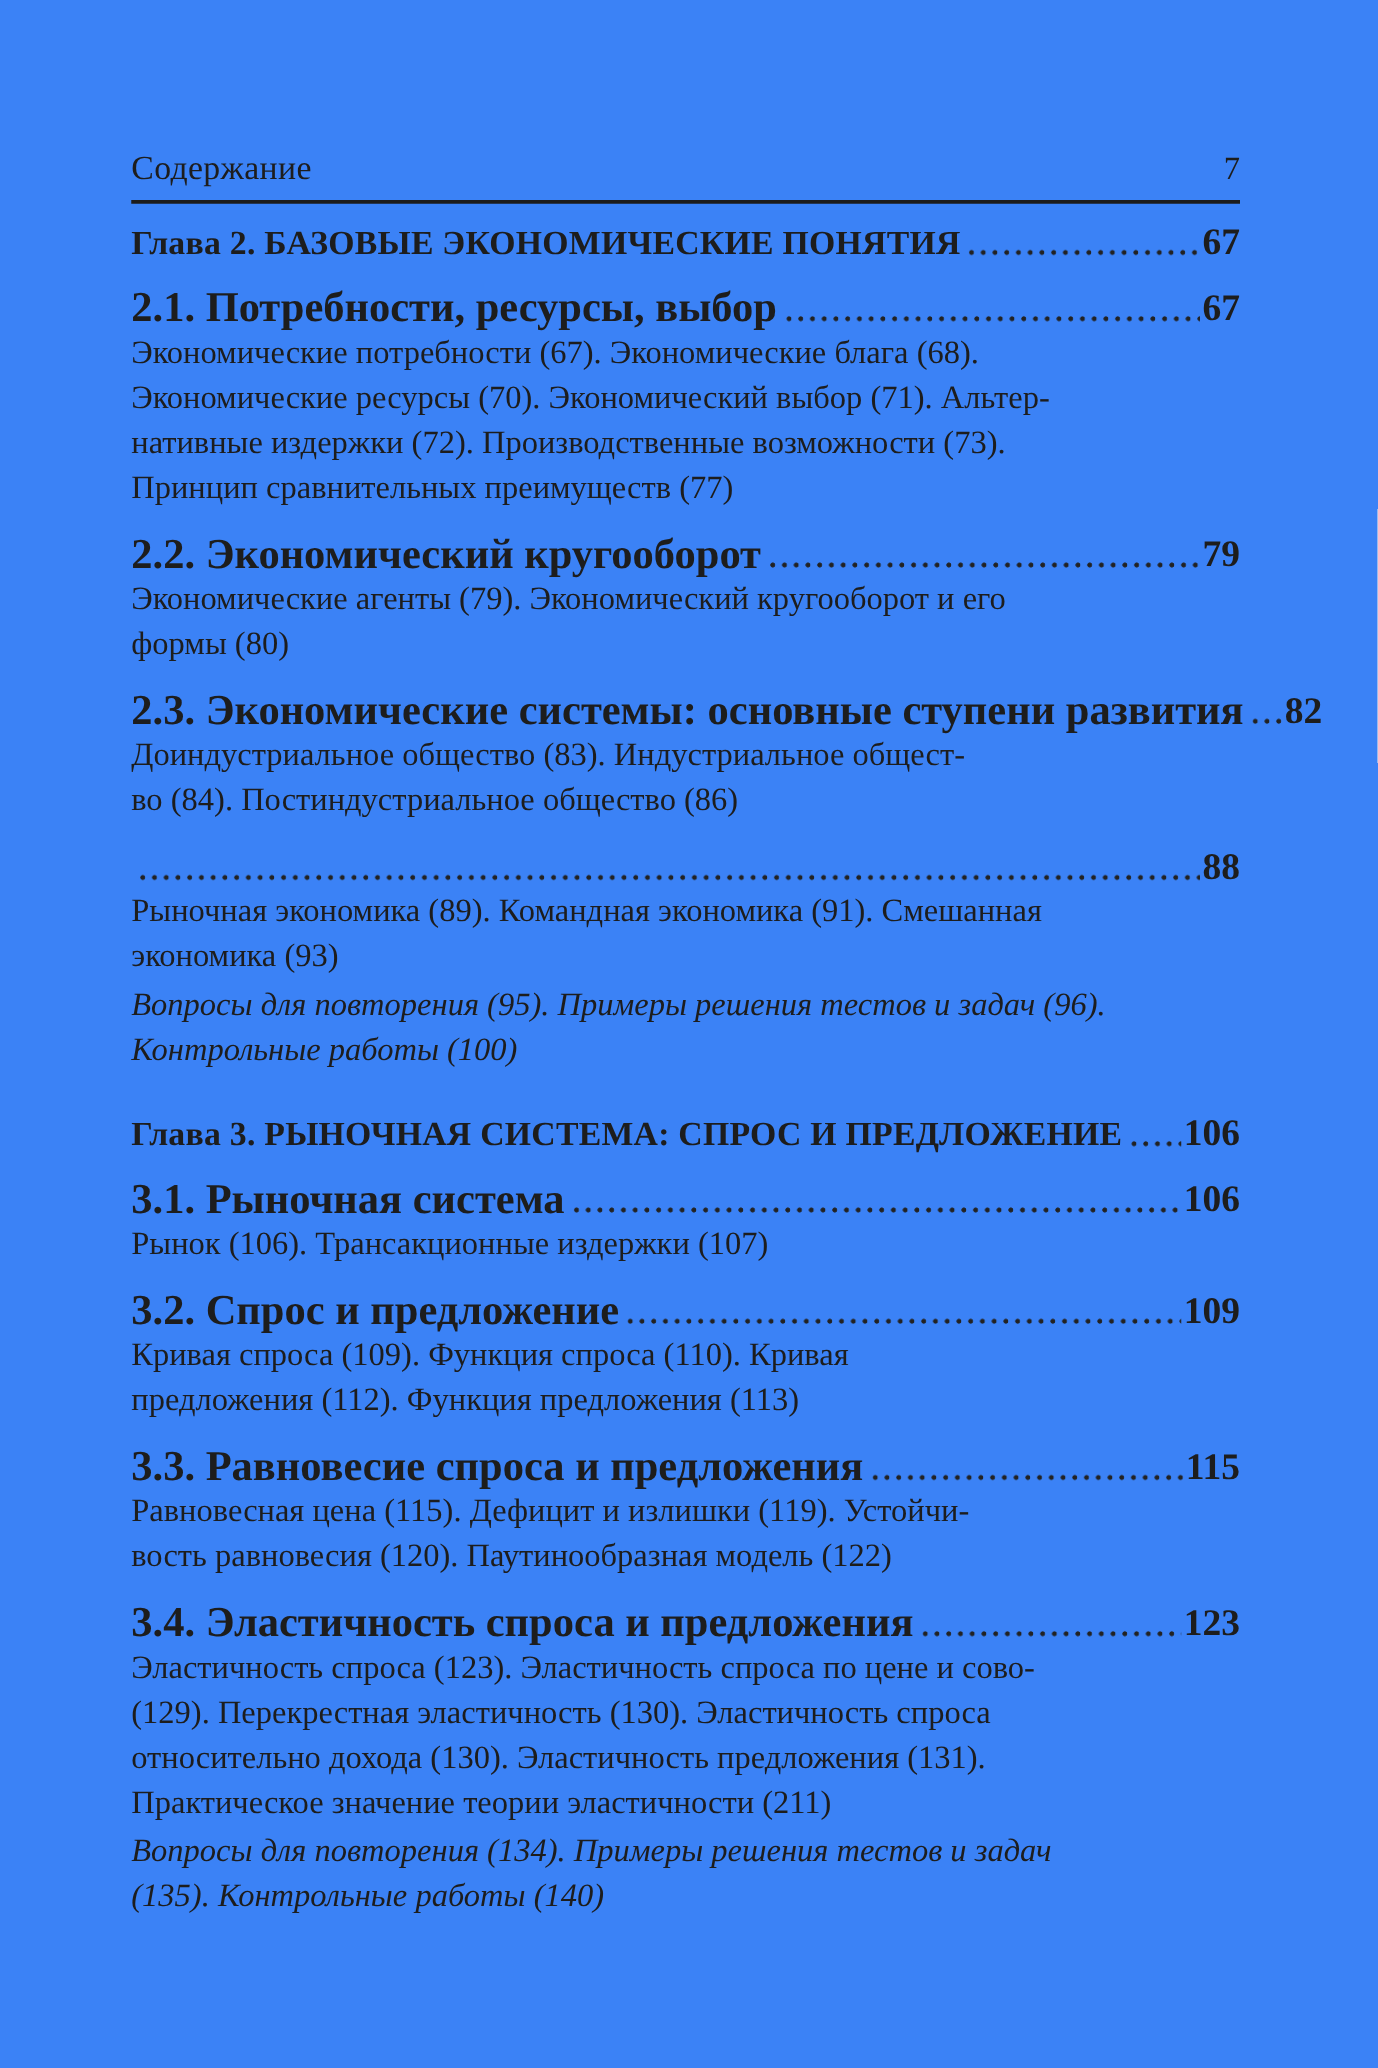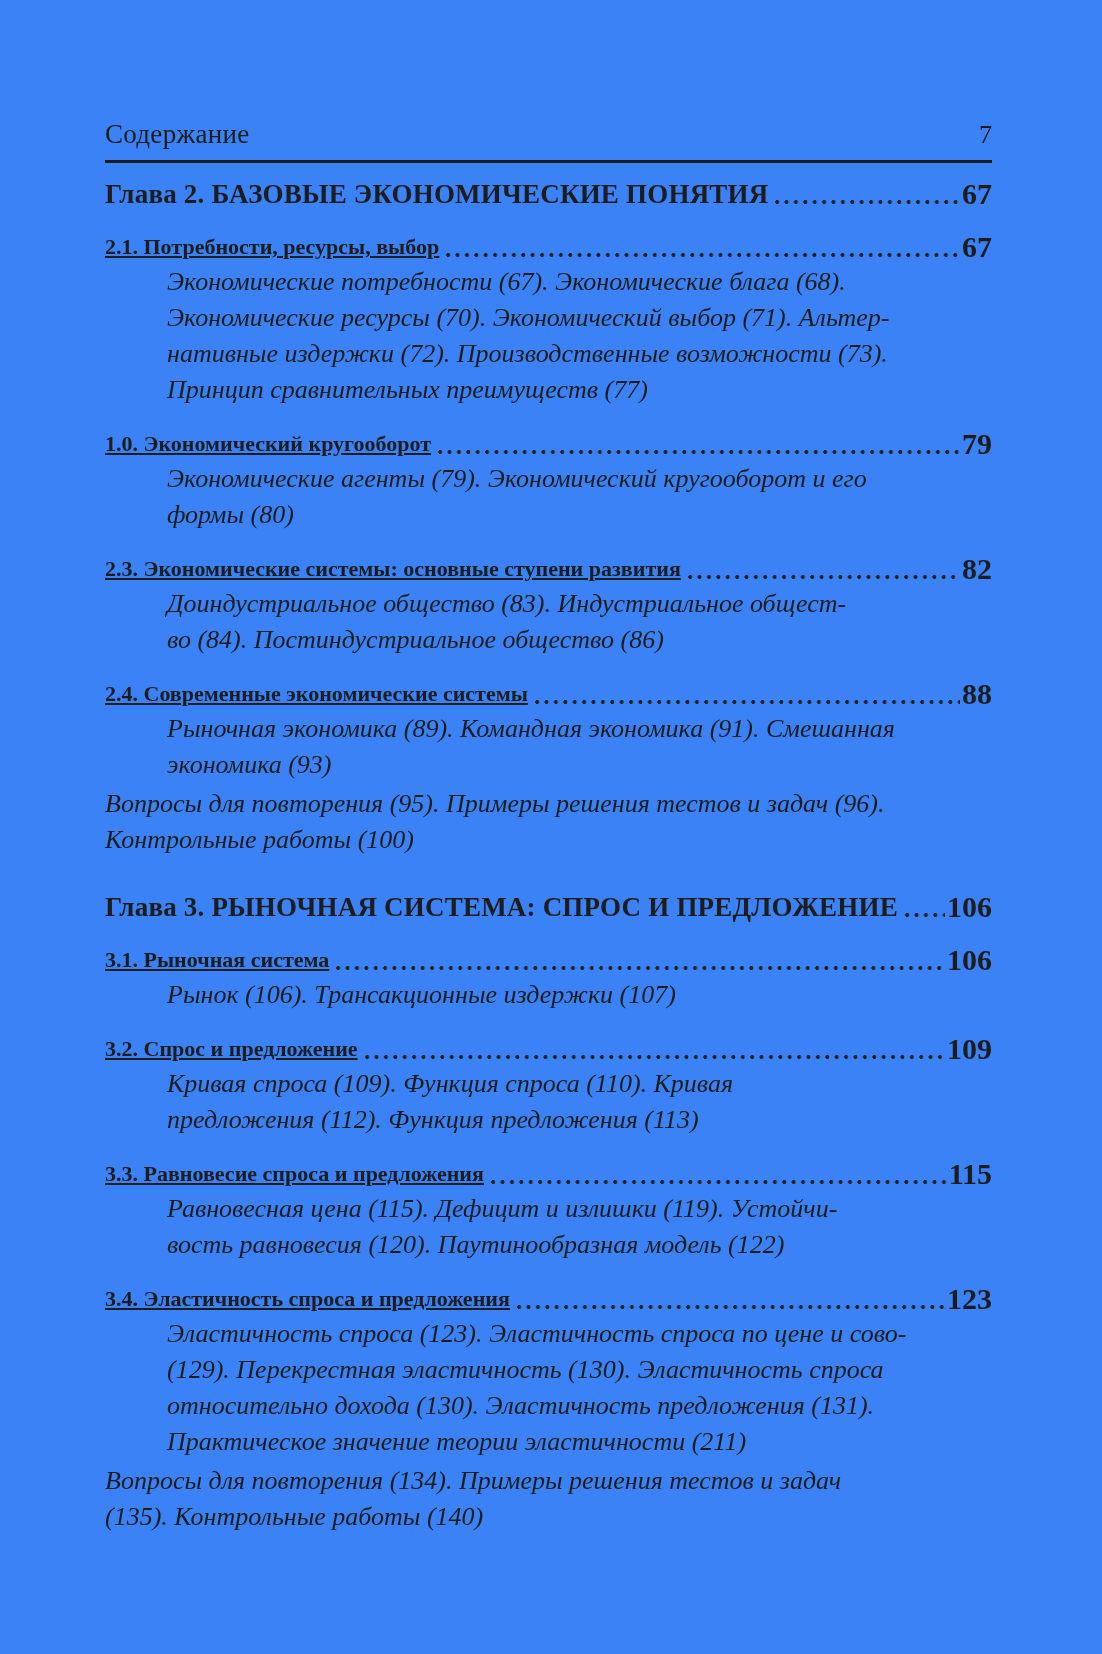--- a/index.html
+++ b/index.html
@@ -28,7 +28,7 @@
   .entry-title { font-weight: bold; white-space: nowrap; }
   .chapter-entry { margin-top: 14px; }
   .chapter-entry .entry-title { font-size: 27px; line-height: 34px; letter-spacing: 0.2px; }
-  .section-entry .entry-title { font-size: 22px; line-height: 34px; text-decoration: underline; }
+  .section-entry .entry-title { font-size: 34px; line-height: 34px; }
   .entry-page { font-size: 30px; font-weight: bold; padding-left: 1px; }
 
   .leader {

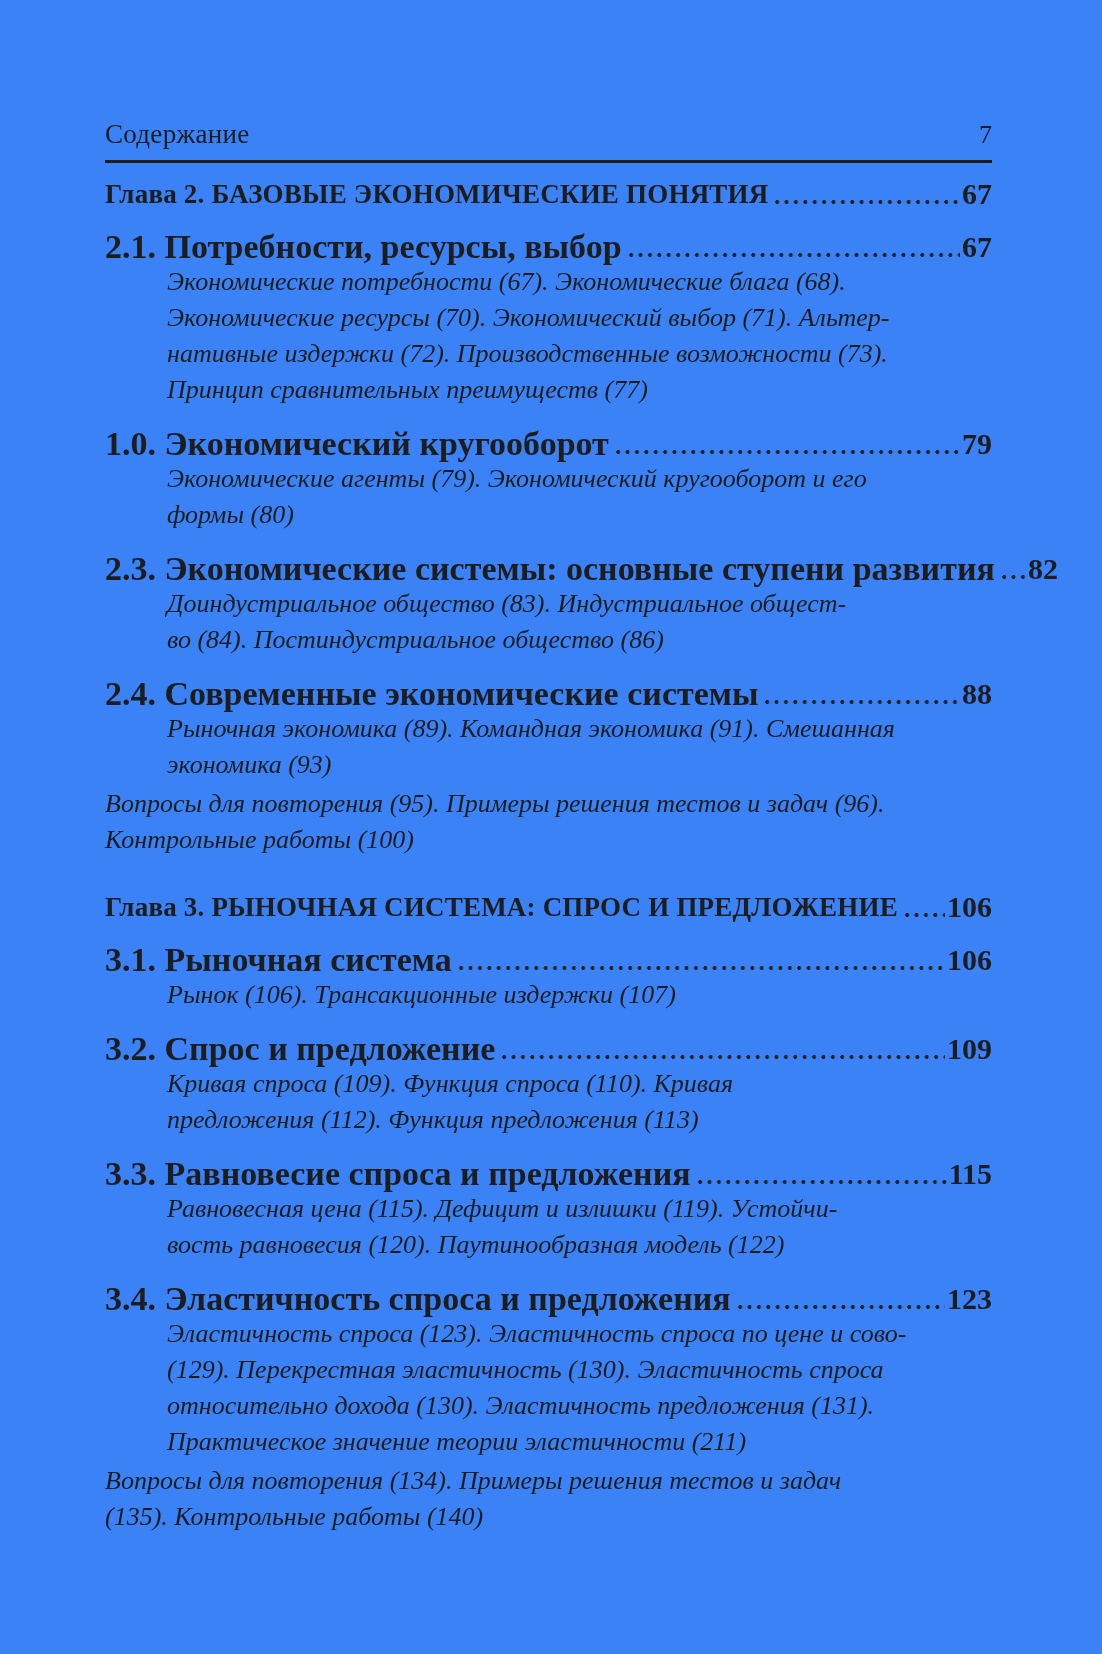--- a/index.html
+++ b/index.html
@@ -40,7 +40,7 @@
 
   .section-entry { margin-top: 19px; }
   .section-details {
-    margin-left: 62px; font-style: italic;
+    
     font-size: 26px; line-height: 36px;
   }
   .chapter-footer {

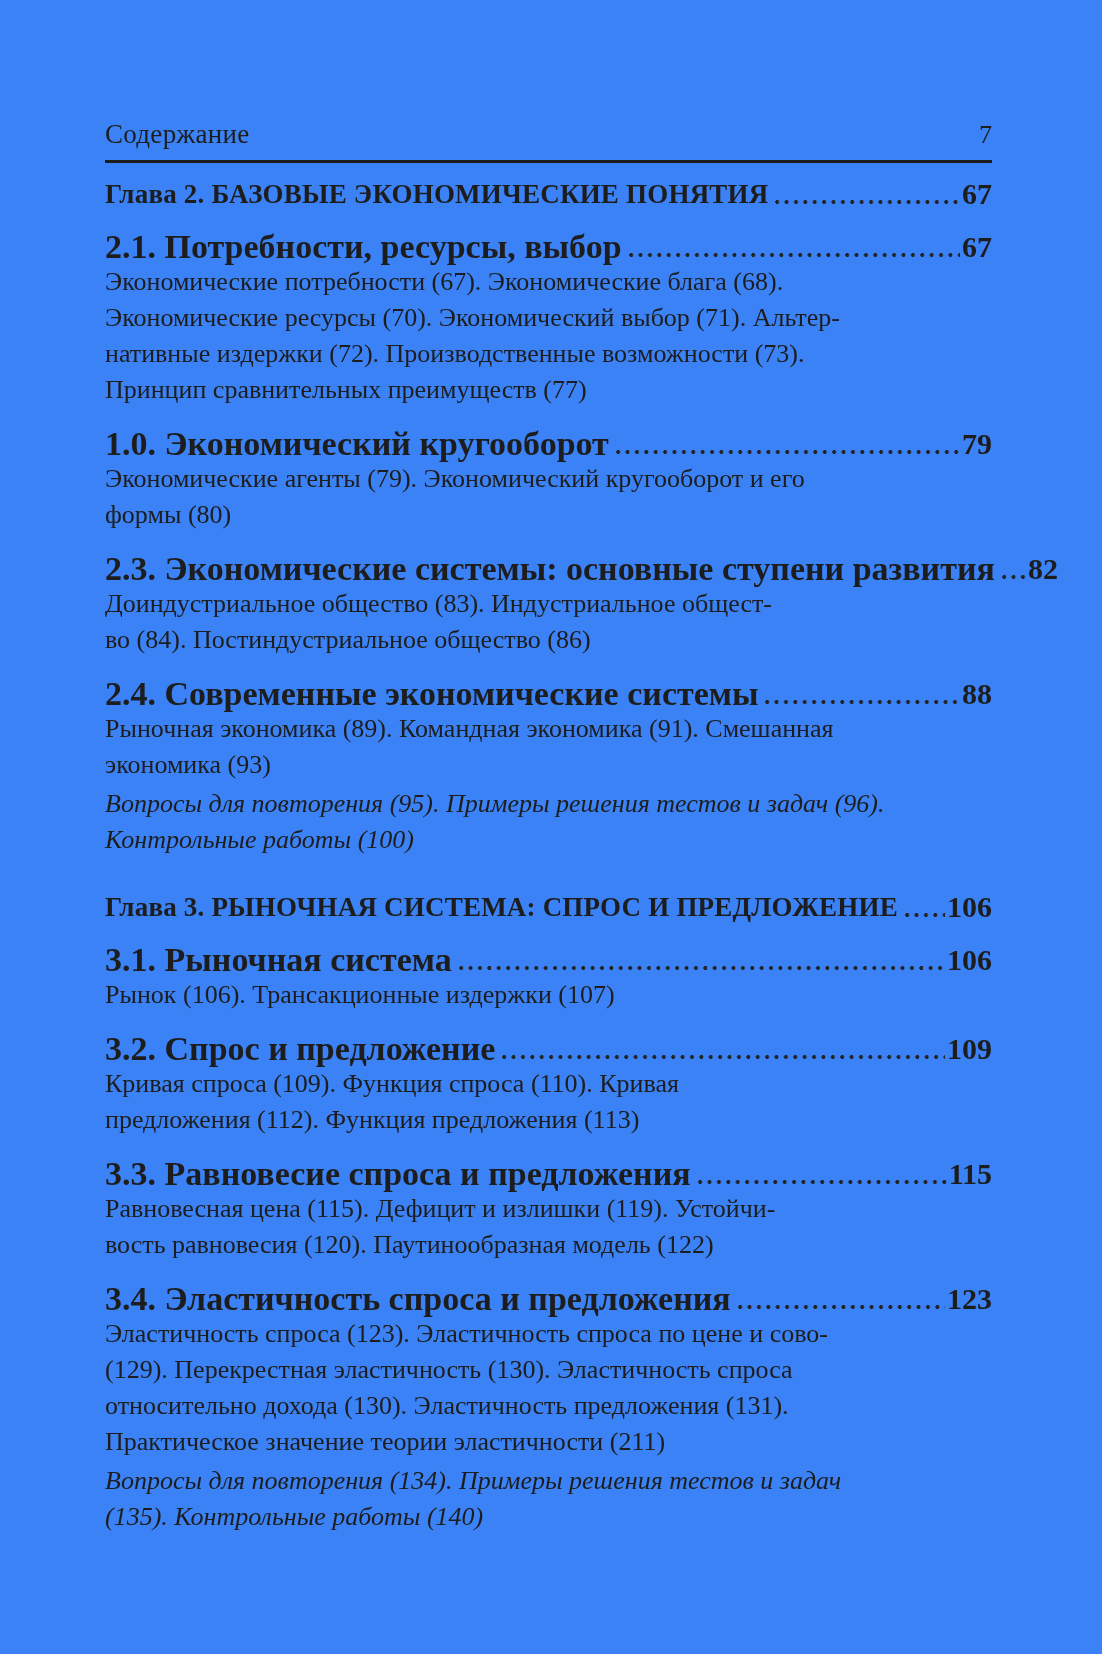--- a/index.html
+++ b/index.html
@@ -85,7 +85,7 @@
 
         <div class="toc-section">
           <div class="entry section-entry">
-            <span class="entry-title">1.0. Экономический кругооборот</span>
+            <span class="entry-title">2.2. Экономический кругооборот</span>
             <span class="leader"></span>
             <span class="entry-page">79</span>
           </div>

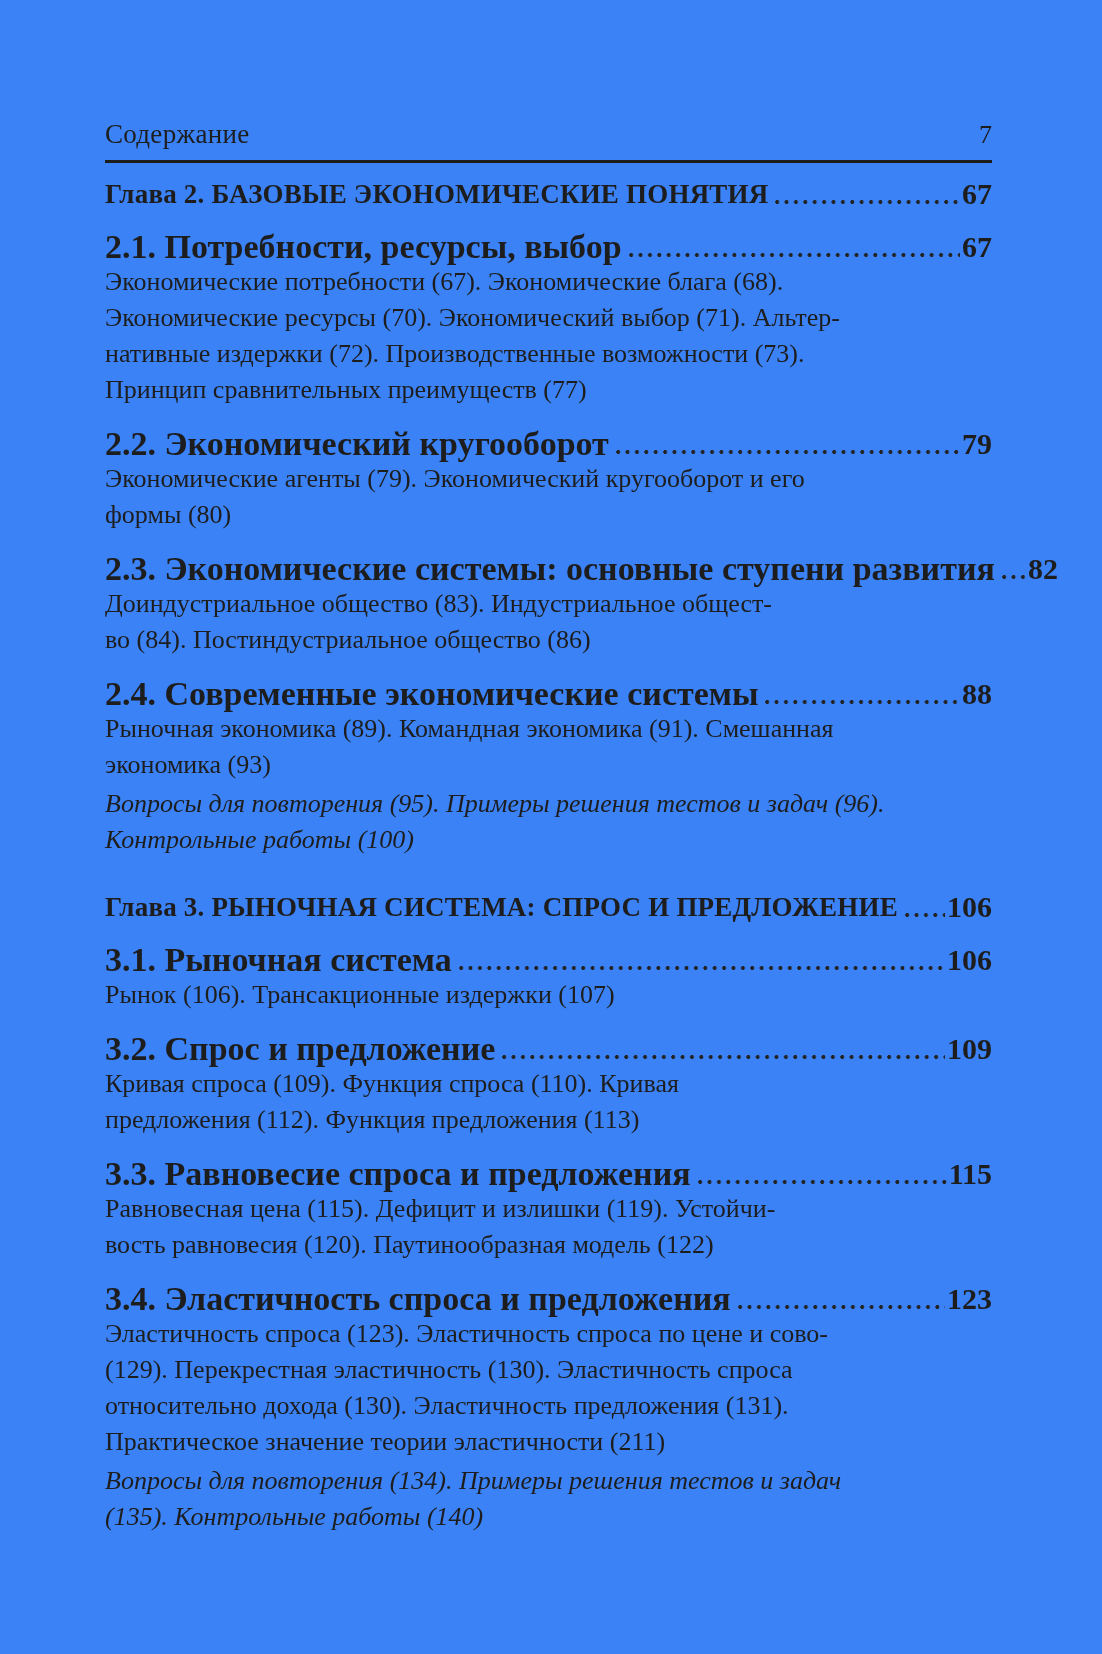--- a/index.html
+++ b/index.html
@@ -109,7 +109,6 @@
 
         <div class="toc-section">
           <div class="entry section-entry">
-            <span class="entry-title">2.4. Современные экономические системы</span>
             <span class="leader"></span>
             <span class="entry-page">88</span>
           </div>

